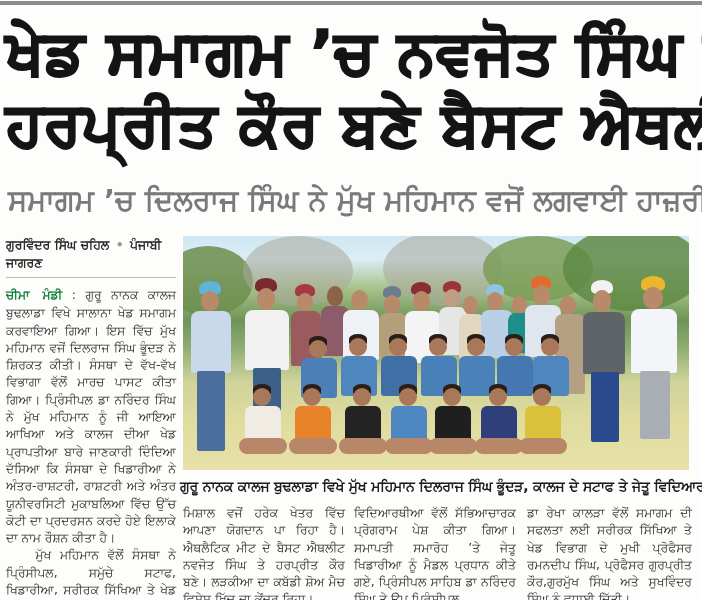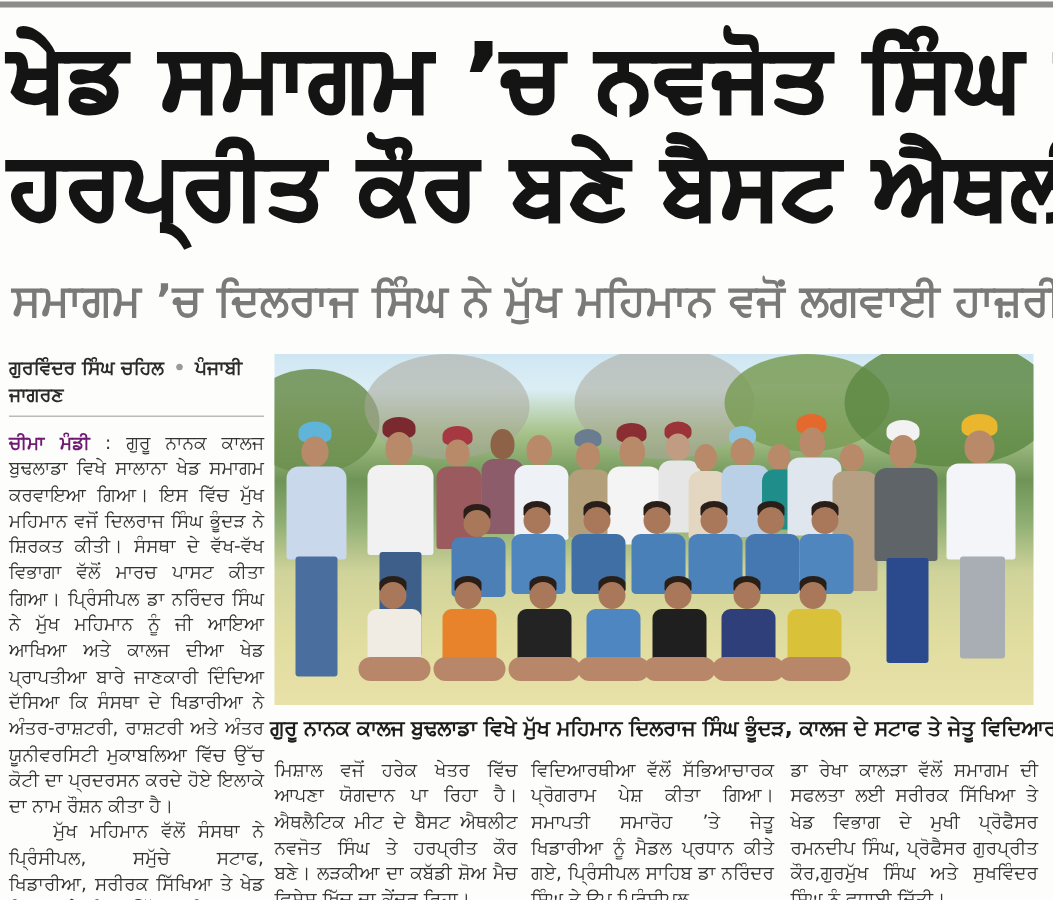--- a/index.html
+++ b/index.html
@@ -42,7 +42,7 @@
     }
     .col p { margin: 0; }
     .col .indent { text-indent: 2.4em; }
-    .dateline { font-weight: 700; color: #701a75; }
+    .dateline { font-weight: 700; color: #15803d; font-family: Liberation Mono, monospace; }
     .col1 { left: 6px; top: 287px; width: 170px; }
     .col2 { left: 183px; top: 505px; width: 162px; }
     .col3 { left: 354px; top: 505px; width: 162px; }

